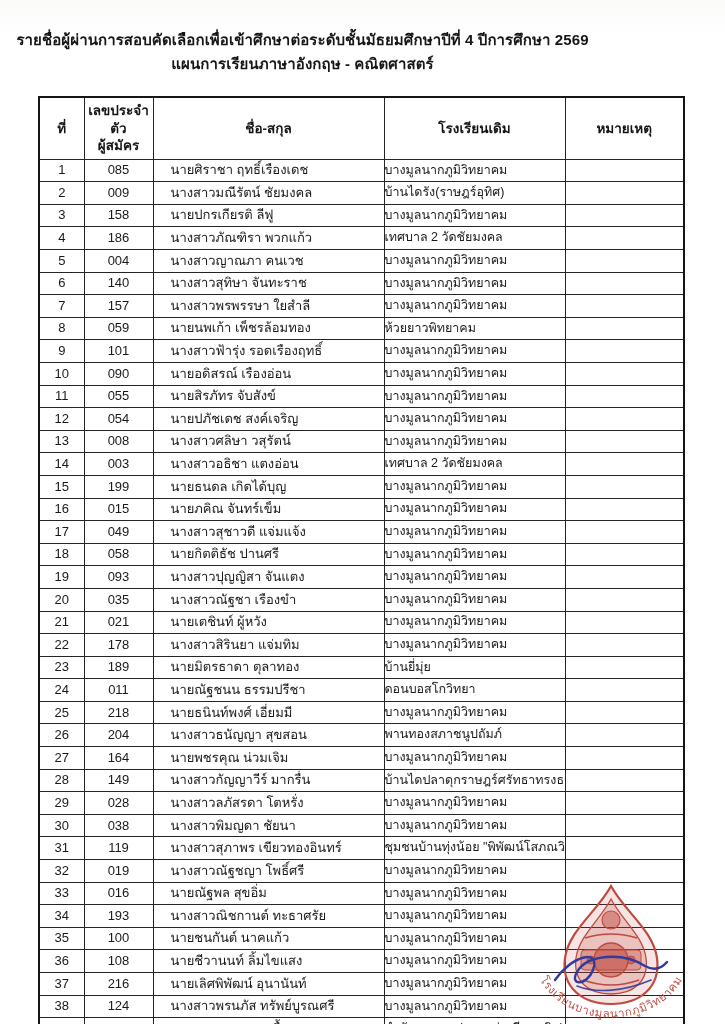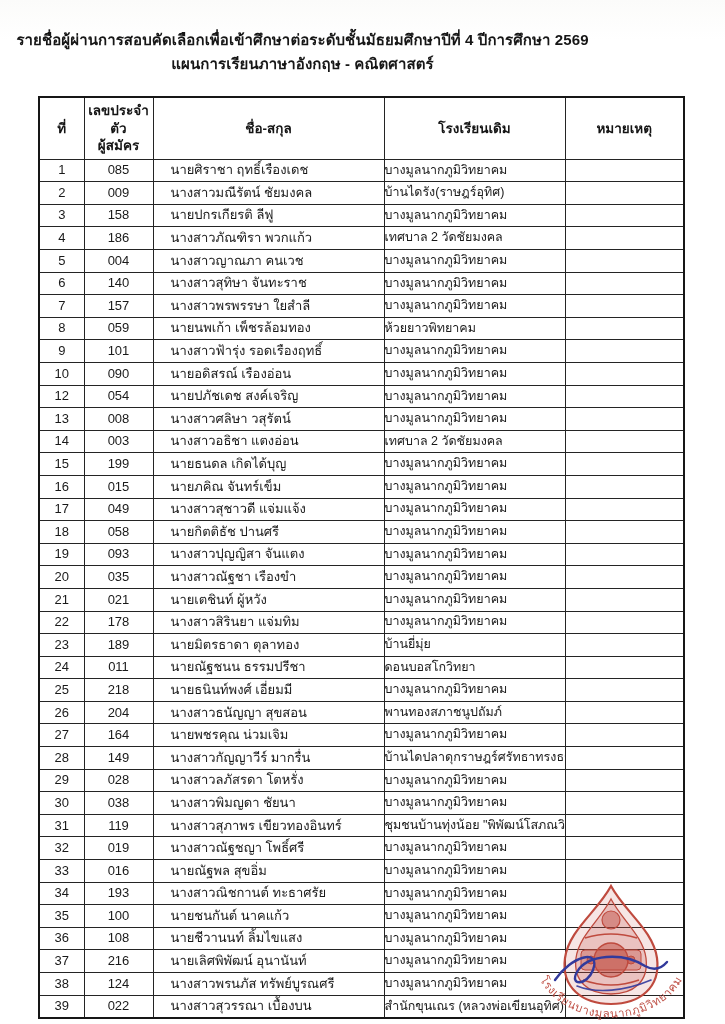--- a/index.html
+++ b/index.html
@@ -147,6 +147,13 @@
       <td class="c-remark"></td>
     </tr>
         <tr>
+      <td class="c-no">11</td>
+      <td class="c-id">055</td>
+      <td class="c-name">นายสิรภัทร  จับสังข์</td>
+      <td class="c-school">บางมูลนากภูมิวิทยาคม</td>
+      <td class="c-remark"></td>
+    </tr>
+        <tr>
       <td class="c-no">12</td>
       <td class="c-id">054</td>
       <td class="c-name">นายปภัชเดช  สงค์เจริญ</td>

